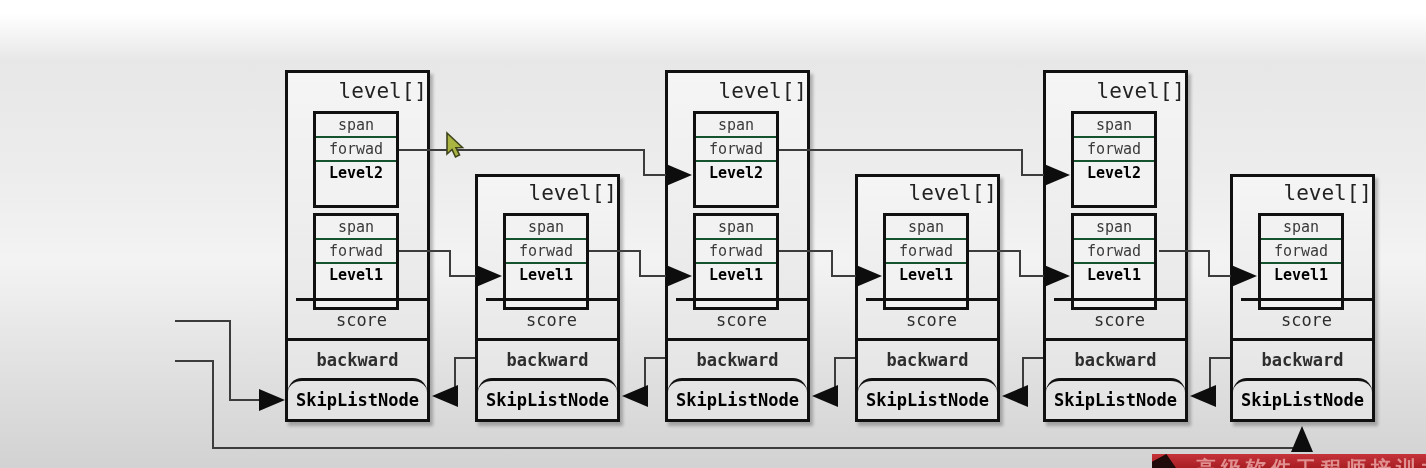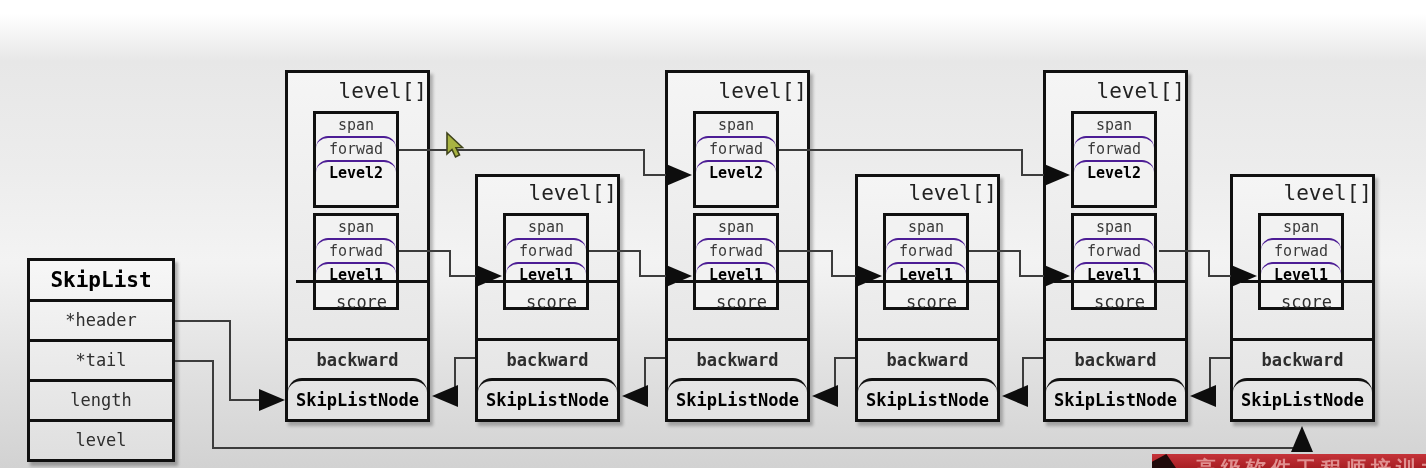--- a/index.html
+++ b/index.html
@@ -31,7 +31,7 @@
   .node.tall .inner.b{top:140px;}
   .node.short .inner.s{top:36px;}
   .cell{height:22px;line-height:22px;text-align:center;font-size:15px;color:#3a3a3a;box-sizing:content-box;}
-  .cell + .cell{border-top:2px solid #4c1d95;height:22px;border-radius:12px;}
+  .cell + .cell{border-top:2px solid #14532d;height:22px;}
   .cell.b{font-weight:bold;color:#000;font-size:15px;}
   .row{position:absolute;left:0;right:0;border-top:3px solid #101010;text-align:center;font-size:17px;color:#2e2e2e;box-sizing:border-box;}
   .row.score{bottom:83px;height:56px;line-height:39px;margin-left:8px;}

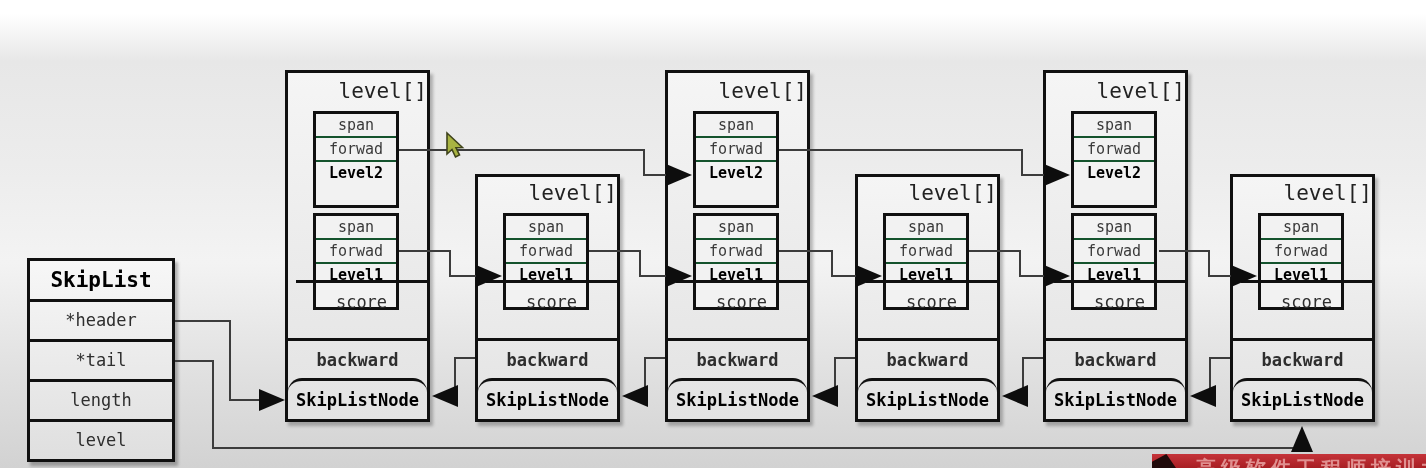--- a/index.html
+++ b/index.html
@@ -52,13 +52,6 @@
 
 <div class="canvas">
 
-  <div class="sl-box">
-    <div class="sl-title">SkipList</div>
-    <div class="sl-row">*header</div>
-    <div class="sl-row">*tail</div>
-    <div class="sl-row">length</div>
-    <div class="sl-row">level</div>
-  </div>
 
   <div class="node tall" style="left:285px">
     <div class="node-title">level[]</div>

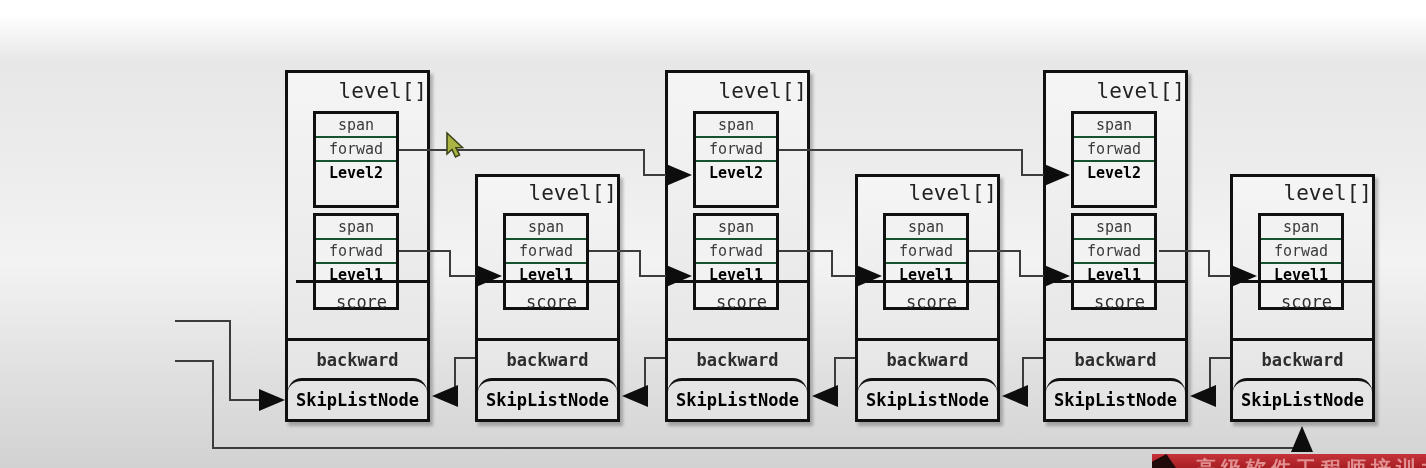--- a/index.html
+++ b/index.html
@@ -34,7 +34,7 @@
   .cell + .cell{border-top:2px solid #14532d;height:22px;}
   .cell.b{font-weight:bold;color:#000;font-size:15px;}
   .row{position:absolute;left:0;right:0;border-top:3px solid #101010;text-align:center;font-size:17px;color:#2e2e2e;box-sizing:border-box;}
-  .row.score{bottom:83px;height:56px;line-height:39px;margin-left:8px;}
+  .row.score{bottom:65px;height:56px;line-height:39px;margin-left:8px;}
   .row.backward{bottom:29px;height:52px;line-height:39px;font-weight:bold;}
   .row.type{bottom:0;height:41px;line-height:38px;font-weight:bold;color:#000;font-size:17px;border-radius:14px;}
   

